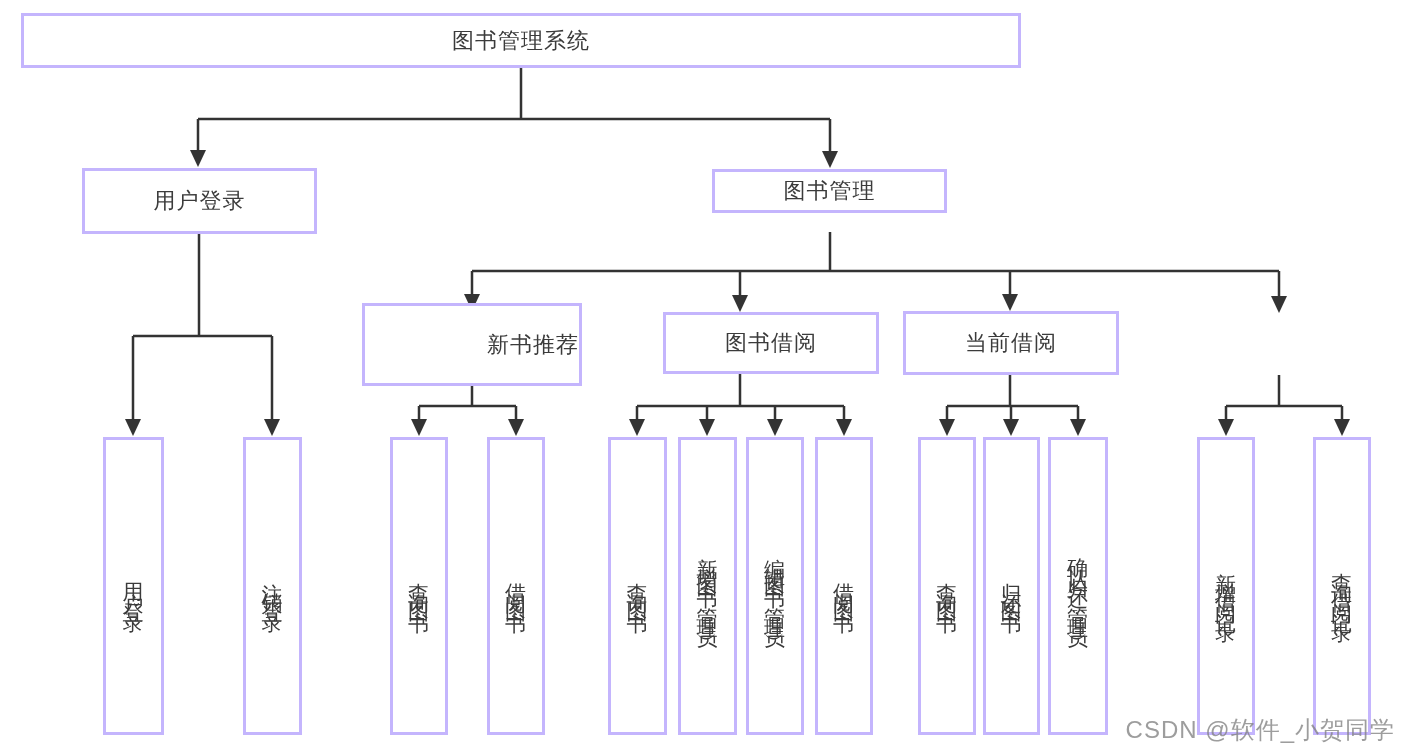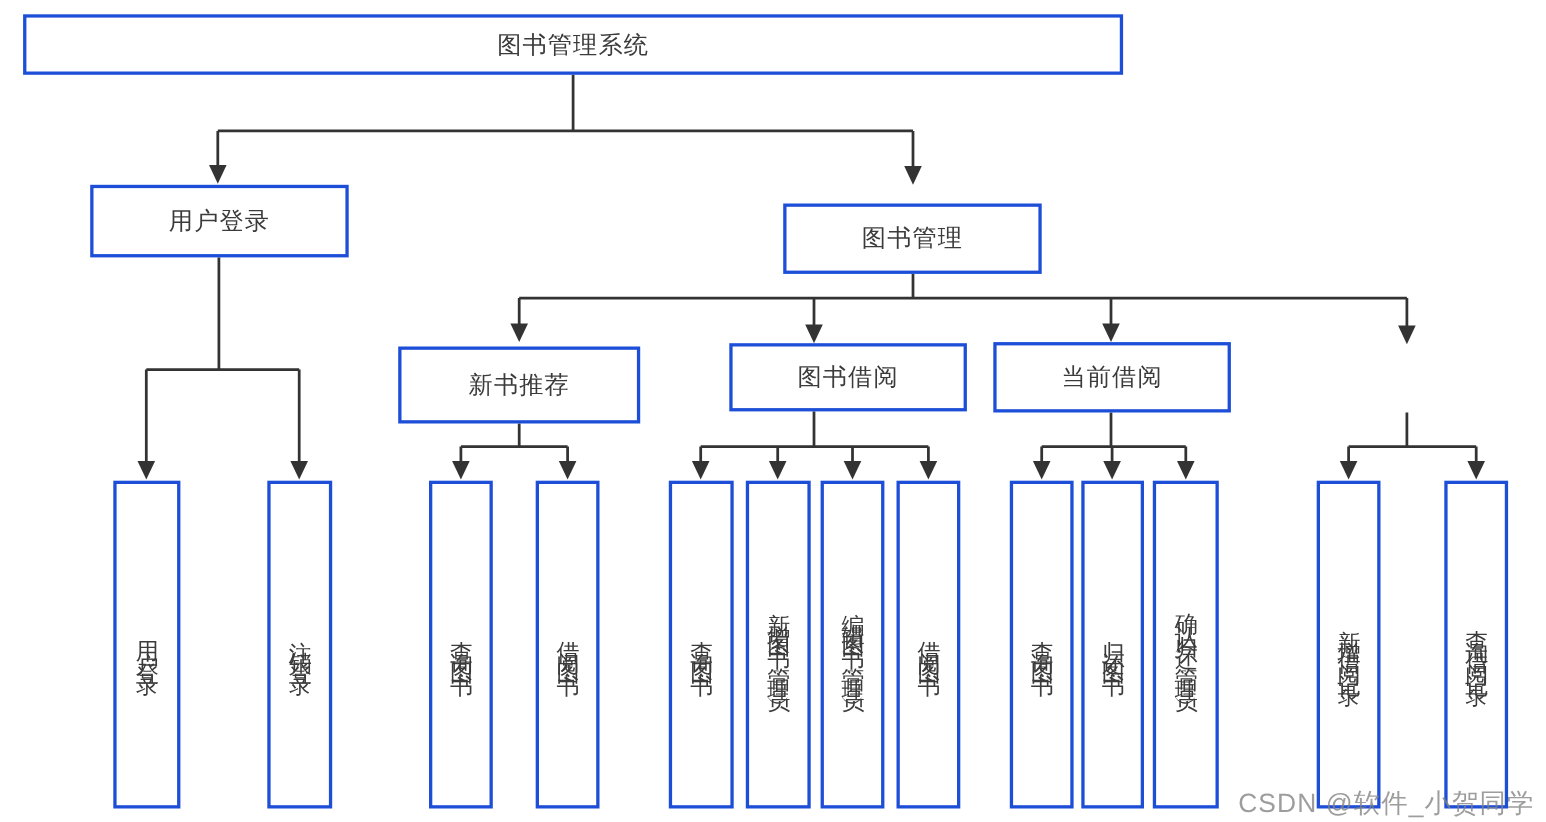--- a/index.html
+++ b/index.html
@@ -24,7 +24,7 @@
   .node {
     position: absolute;
     box-sizing: border-box;
-    border: 3px solid #1d4ed8;
+    border: 3px solid #c4b5fd;
     background: #ffffff;
     display: flex;
     align-items: center;

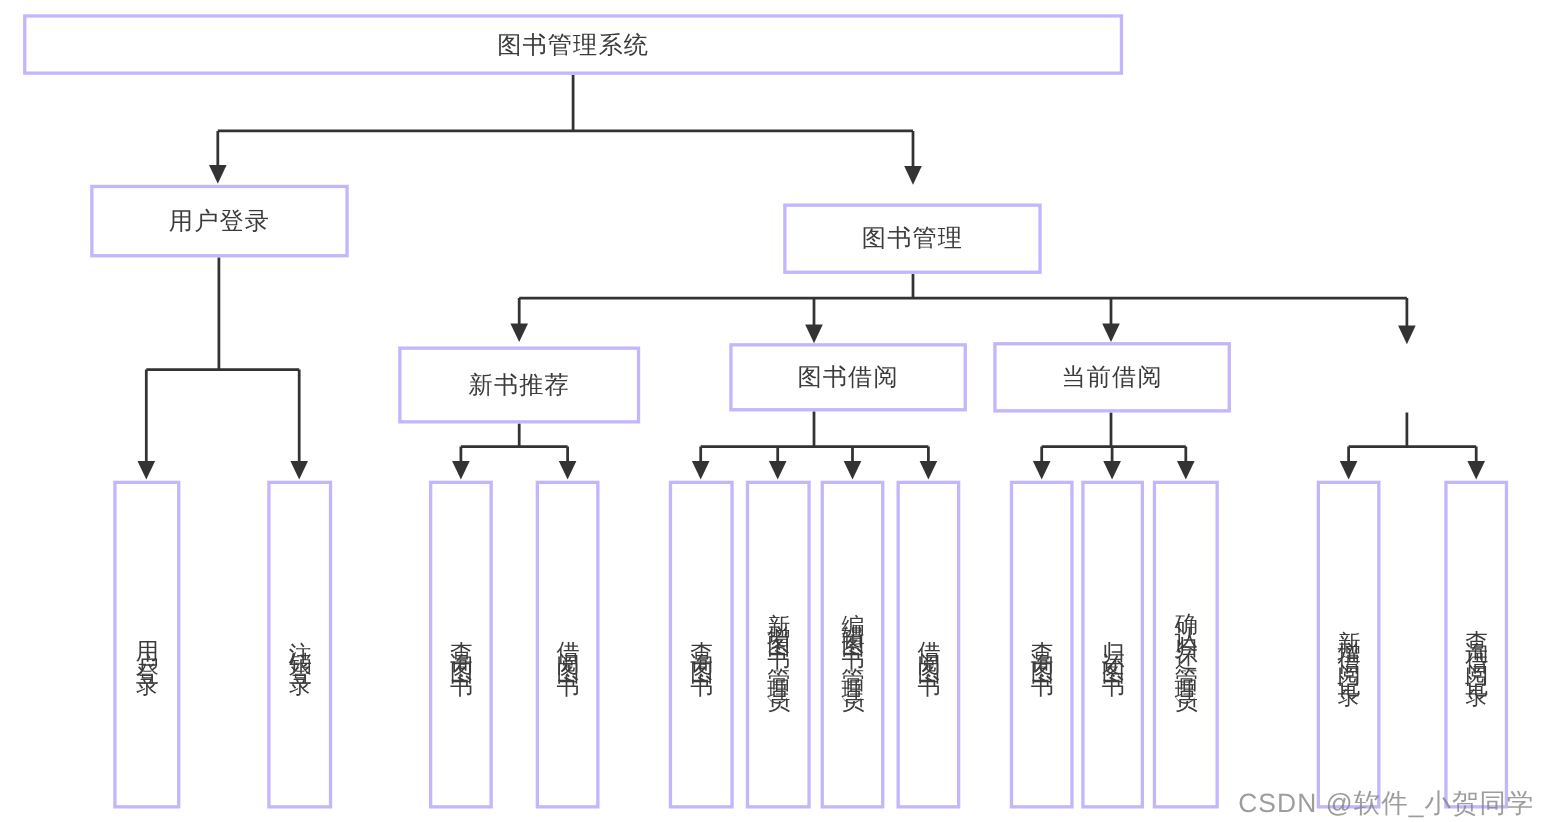--- a/index.html
+++ b/index.html
@@ -109,7 +109,7 @@
   <div class="node hnode" style="left:82px; top:168px; width:235px; height:66px;">
     <span>用户登录</span>
   </div>
-  <div class="node hnode" style="left:712px; top:169px; width:235px; height:64px;margin-top:16px;">
+  <div class="node hnode" style="left:712px; top:169px; width:235px; height:44px;">
     <span>图书管理</span>
   </div>
 

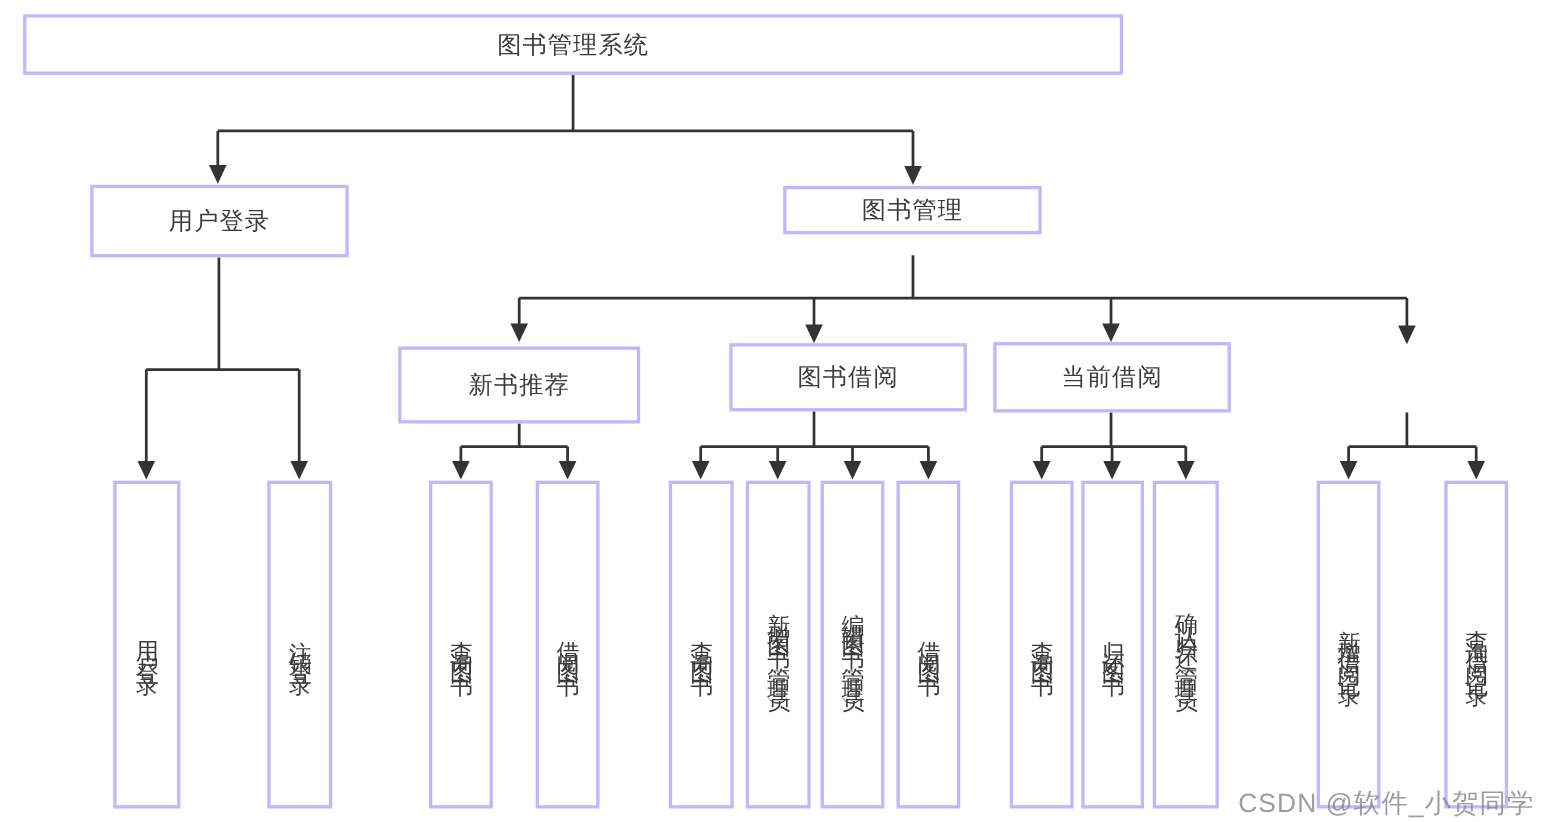--- a/index.html
+++ b/index.html
@@ -113,7 +113,7 @@
     <span>图书管理</span>
   </div>
 
-  <div class="node hnode" style="left:362px; top:315px; width:220px; height:70px;">
+  <div class="node hnode" style="left:362px; top:303px; width:220px; height:83px;justify-content:flex-end;">
     <span>新书推荐</span>
   </div>
   <div class="node hnode" style="left:632px; top:312px; width:216px; height:62px;margin-left:31px;">

